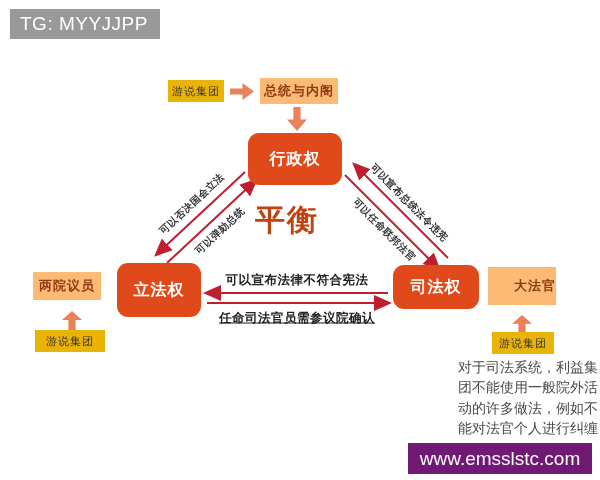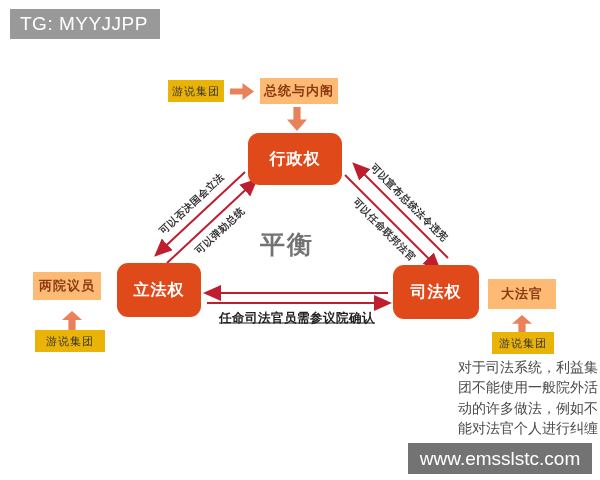--- a/index.html
+++ b/index.html
@@ -51,8 +51,8 @@
   .el-declare { left:297px; top:280px; }
   .el-confirm { left:297px; top:318px;text-decoration:underline; }
 
-  .balance { position:absolute; left:287px; top:244px; transform:translate(-50%,-50%);
-             color:#737373; font-size:25px; font-weight:bold; letter-spacing:2px; }
+  .balance { position:absolute; left:287px; top:220px; transform:translate(-50%,-50%);
+             color:#c2410c; font-size:30px; font-weight:bold; letter-spacing:2px; }
 
   .note { position:absolute; left:458px; top:357px; width:140px; font-size:14px;
           line-height:1.45; color:#4a4a4a; }

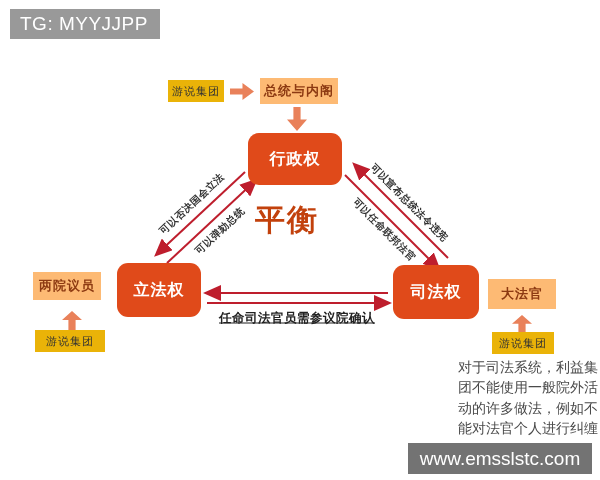--- a/index.html
+++ b/index.html
@@ -130,6 +130,7 @@
   <div class="edge-label diag el-impeach">可以弹劾总统</div>
   <div class="edge-label diag el-unconst">可以宣布总统法令违宪</div>
   <div class="edge-label diag el-appoint">可以任命联邦法官</div>
+  <div class="edge-label horiz el-declare">可以宣布法律不符合宪法</div>
   <div class="edge-label horiz el-confirm">任命司法官员需参议院确认</div>
 
   <div class="note">对于司法系统，利益集团不能使用一般院外活动的许多做法，例如不能对法官个人进行纠缠</div>

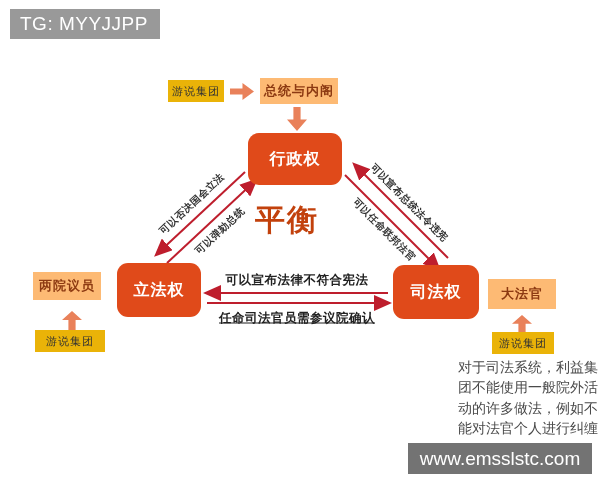--- a/index.html
+++ b/index.html
@@ -15,7 +15,7 @@
            font-size:16px; font-weight:bold; letter-spacing:1px; }
   .p-exec { left:248px; top:133px; width:94px; height:52px; }
   .p-leg  { left:117px; top:263px; width:84px; height:54px; }
-  .p-jud  { left:393px; top:265px; width:86px; height:54px; }
+  .p-jud  { left:393px; top:265px; width:86px; height:44px; }
 
   .role { position:absolute; background:#fdba74; color:#8d3a12; display:flex; align-items:center;
           justify-content:center; font-size:13px; font-weight:bold; letter-spacing:1px; }

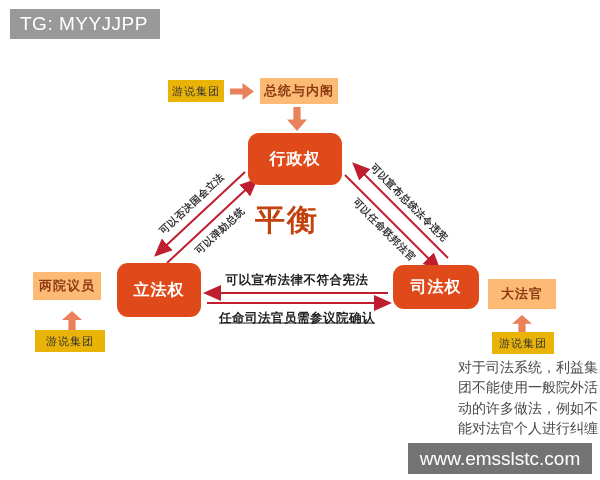--- a/index.html
+++ b/index.html
@@ -21,7 +21,7 @@
           justify-content:center; font-size:13px; font-weight:bold; letter-spacing:1px; }
   .r-cabinet { left:260px; top:78px;  width:78px; height:26px; }
   .r-members { left:33px;  top:272px; width:68px; height:28px; }
-  .r-justice { left:488px; top:279px; width:68px; height:30px; }
+  .r-justice { left:488px; top:267px; width:68px; height:38px;justify-content:flex-end; }
 
   .lobby { position:absolute; background:#eab308; color:#333; display:flex; align-items:center;
            justify-content:center; font-size:11px; letter-spacing:1px; }

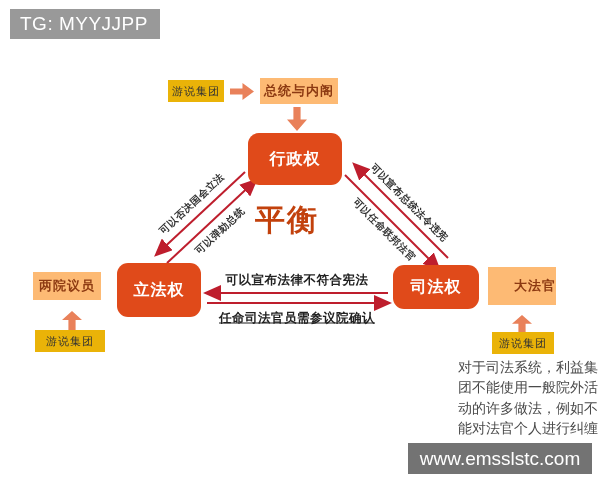--- a/index.html
+++ b/index.html
@@ -8,7 +8,7 @@
 
   .wm { position:absolute; background:#9e9e9e; color:#fff; display:flex; align-items:center; }
   .wm-top { left:10px; top:9px; width:150px; height:30px; padding-left:10px; font-size:19px; letter-spacing:0.5px; background:#999; }
-  .wm-bottom { left:408px; top:443px; width:184px; height:31px; justify-content:center; font-size:19px; background:#737373; font-weight:300; }
+  .wm-bottom { left:408px; top:443px; width:184px; height:31px; justify-content:center; font-size:19px; background:#701a75; font-weight:300; }
 
   .power { position:absolute; background:#e04a1a; color:#fff; border-radius:11px;
            display:flex; align-items:center; justify-content:center;

